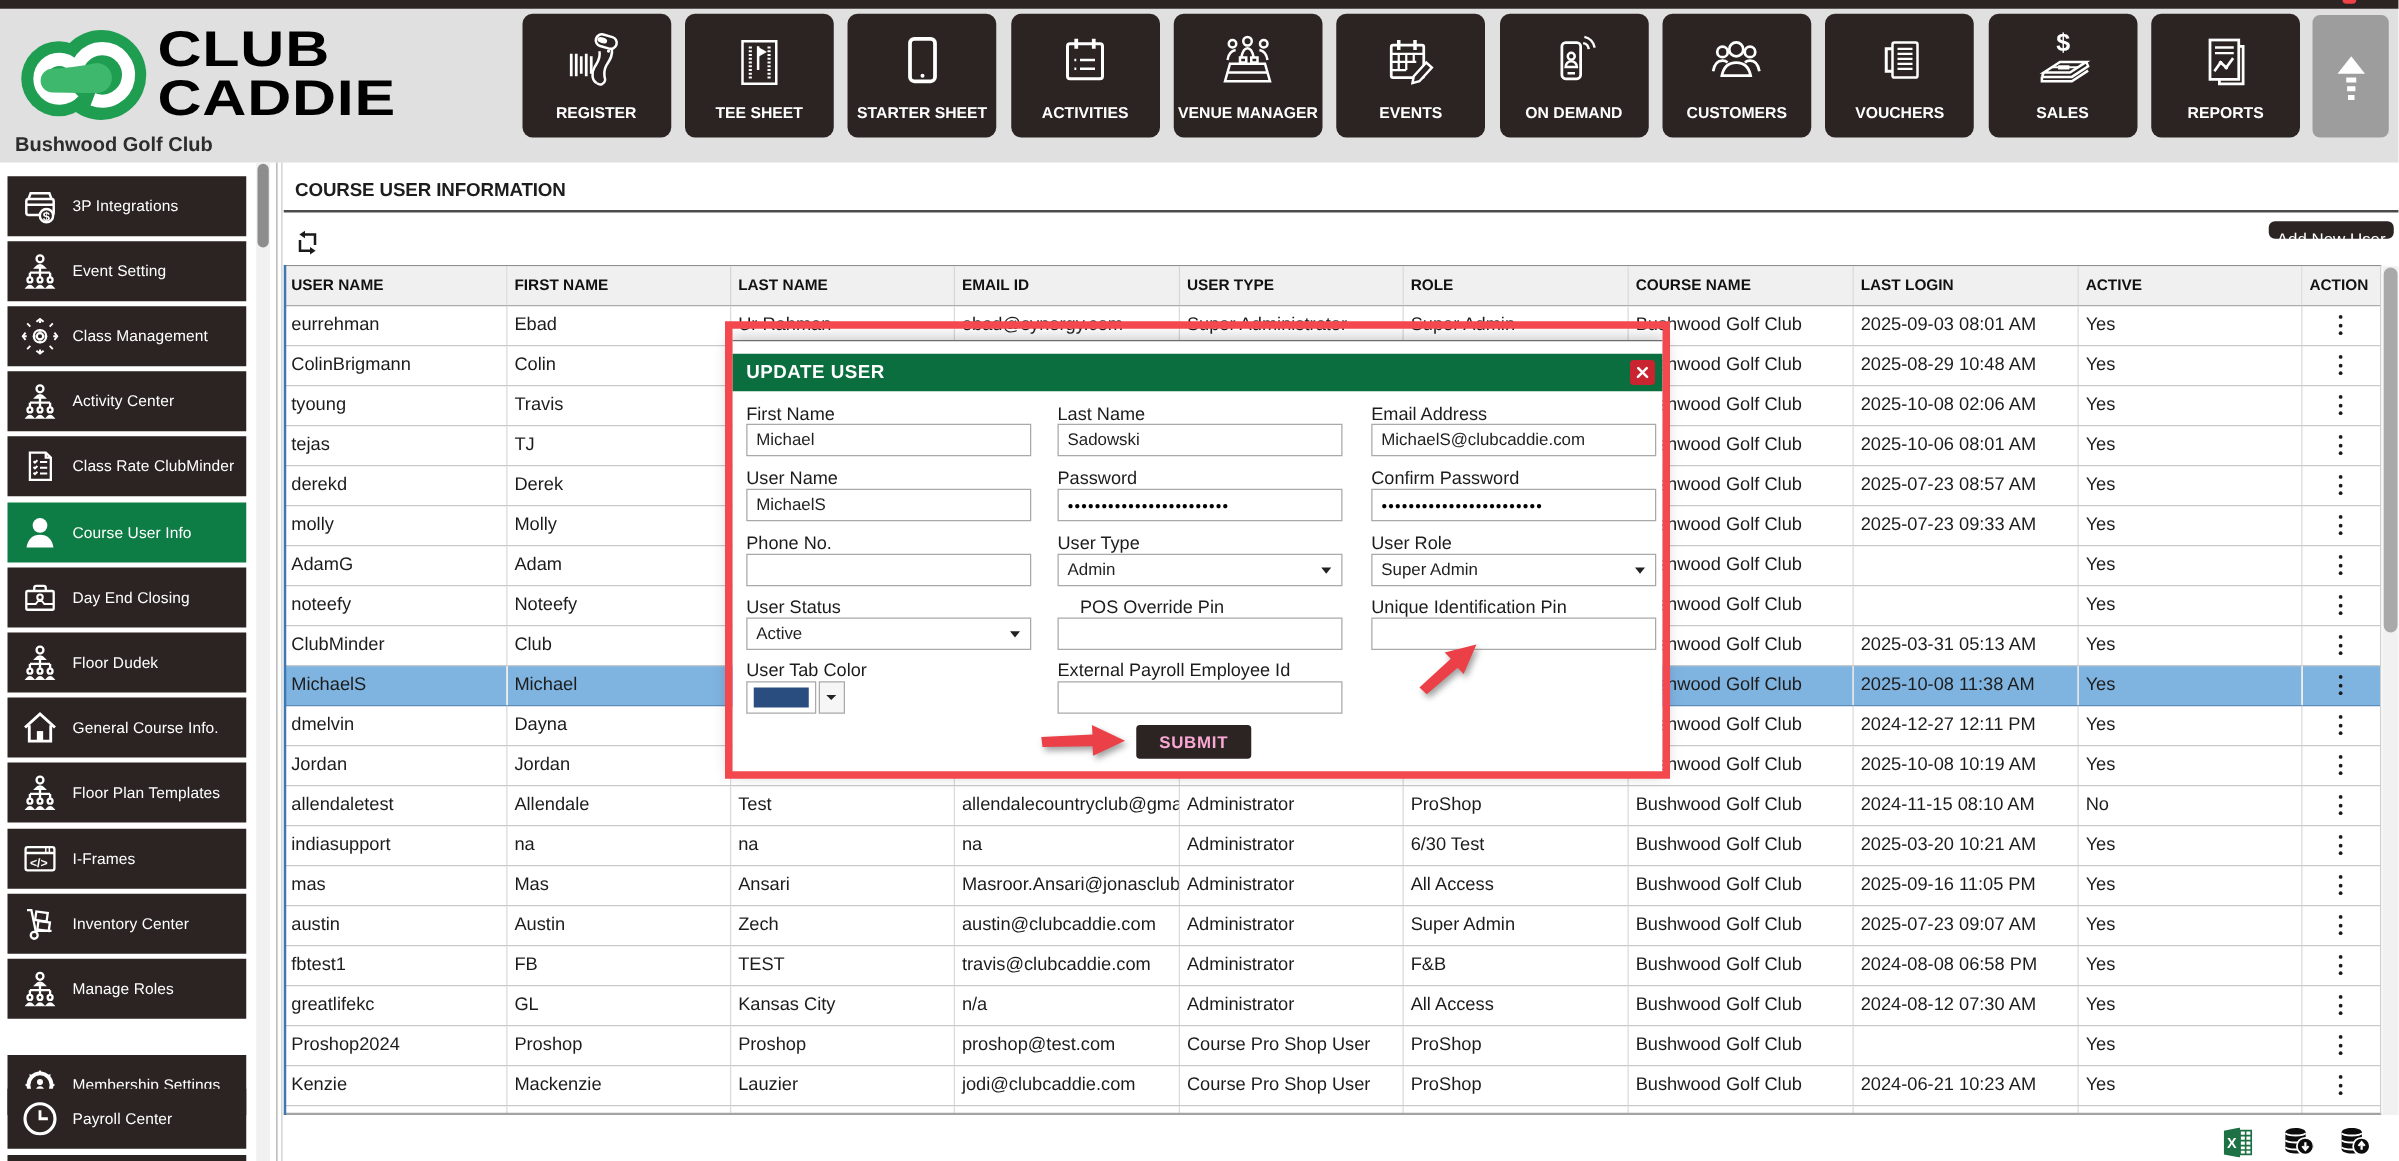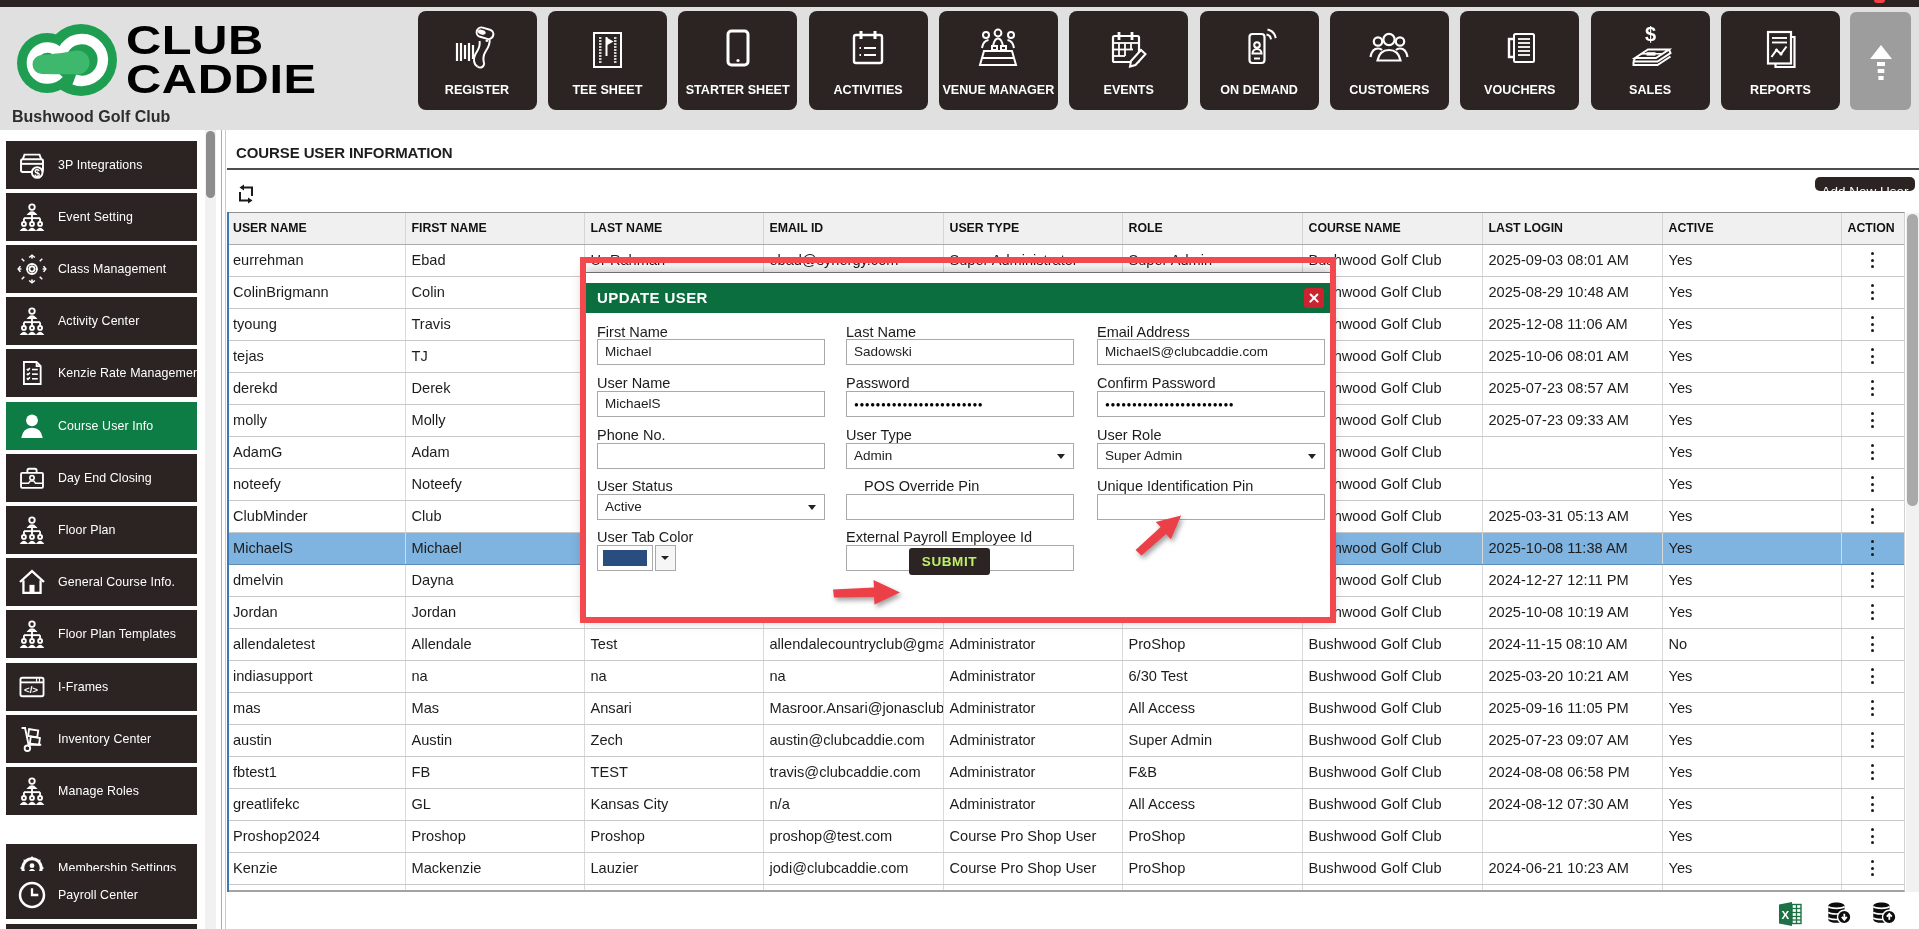--- a/index.html
+++ b/index.html
@@ -552,7 +552,7 @@
             <td>Administrator</td>
             <td>Super Admin</td>
             <td>Bushwood Golf Club</td>
-            <td>2025-12-08 11:06 AM</td>
+            <td>2025-10-08 02:06 AM</td>
             <td>Yes</td>
             <td class="act">
               <div class="dots">

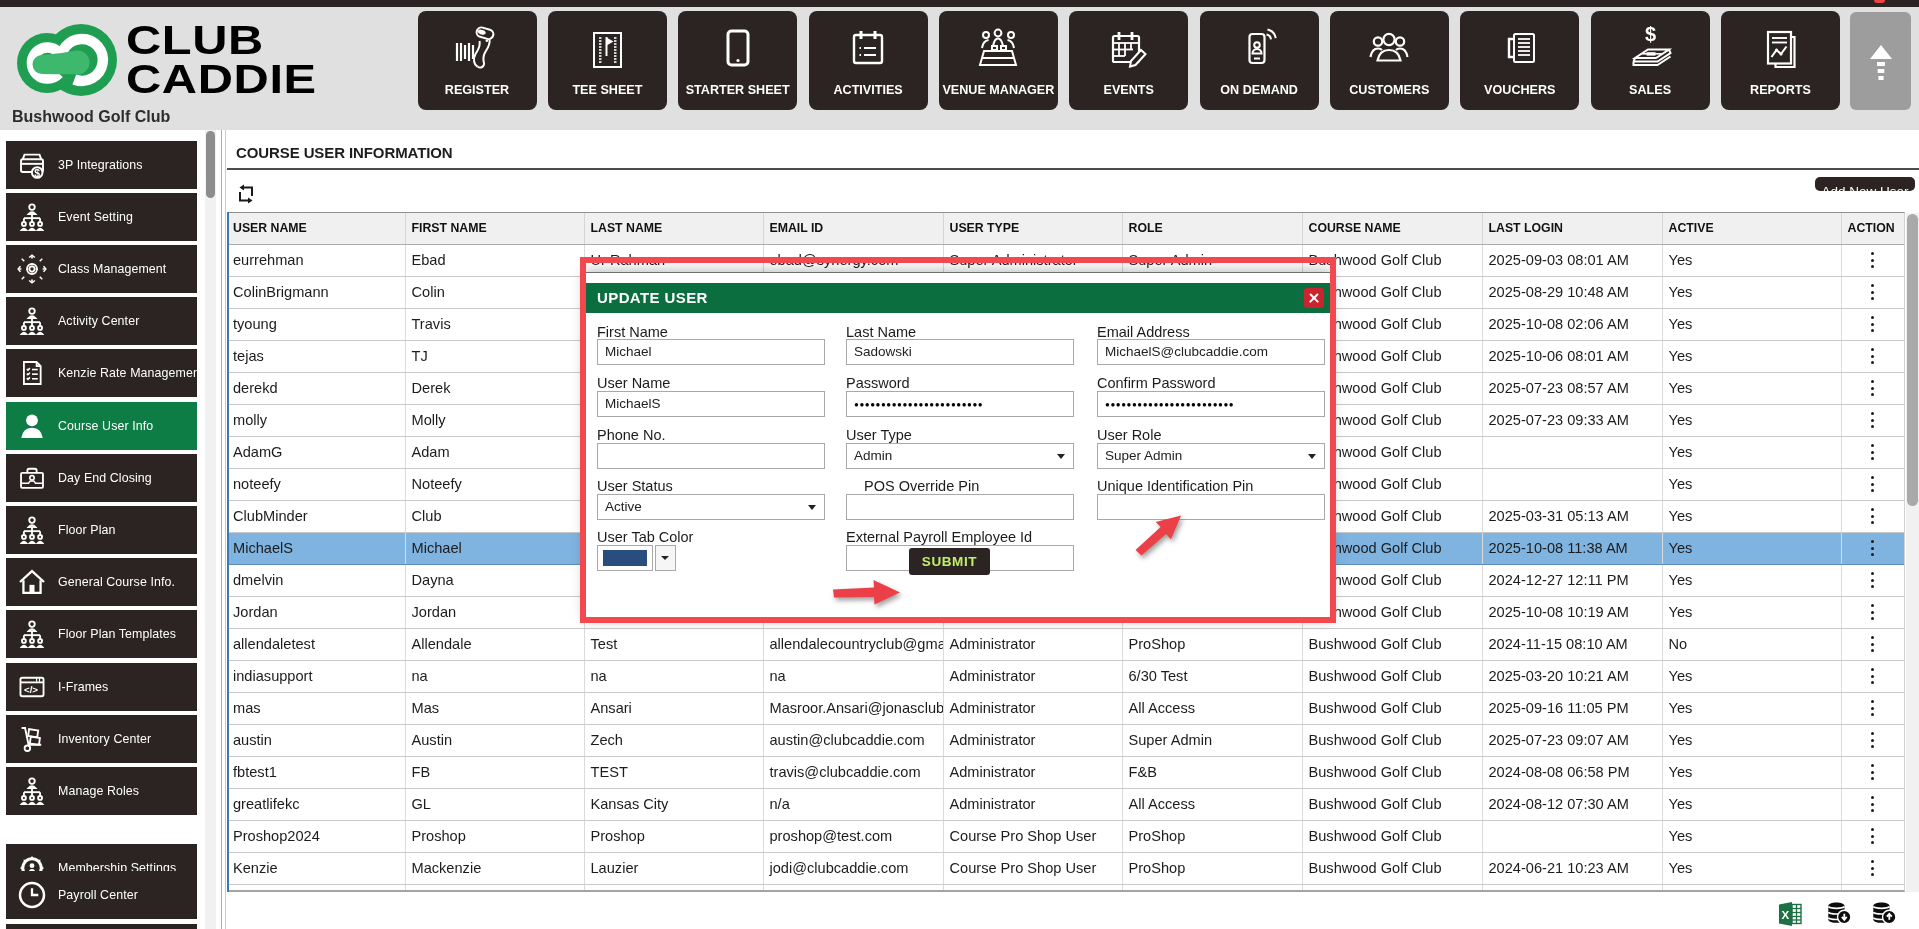--- a/index.html
+++ b/index.html
@@ -330,7 +330,7 @@
           </g>
 </svg>
       </div>
-      <div class="slbl">Kenzie Rate Management</div>
+      <div class="slbl">Class Rate ClubMinder</div>
     </div>
 <div class="abs sbtn active" style="top:401.5px">
       <div class="sico">

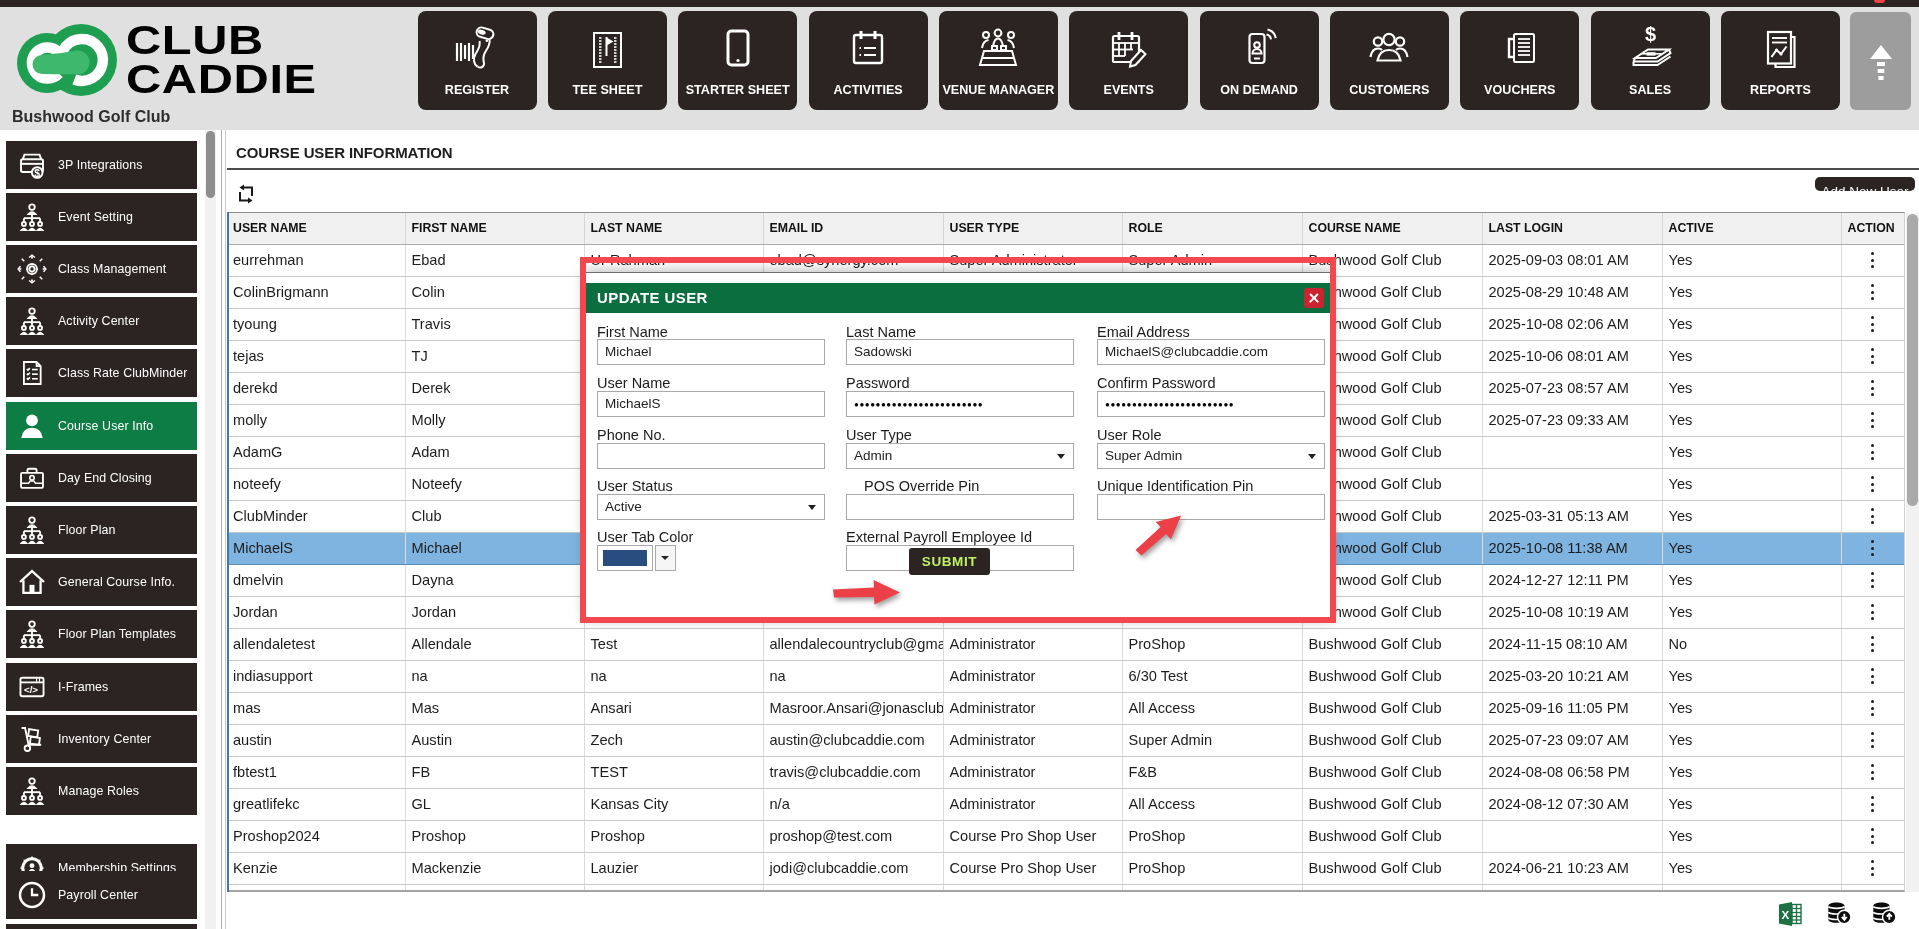--- a/index.html
+++ b/index.html
@@ -370,7 +370,7 @@
           <path d="M18 24.4 q2 -2.4 4 0 z"></path>
 </svg>
       </div>
-      <div class="slbl">Floor Plan</div>
+      <div class="slbl">Floor Dudek</div>
     </div>
 <div class="abs sbtn" style="top:558.1px">
       <div class="sico">

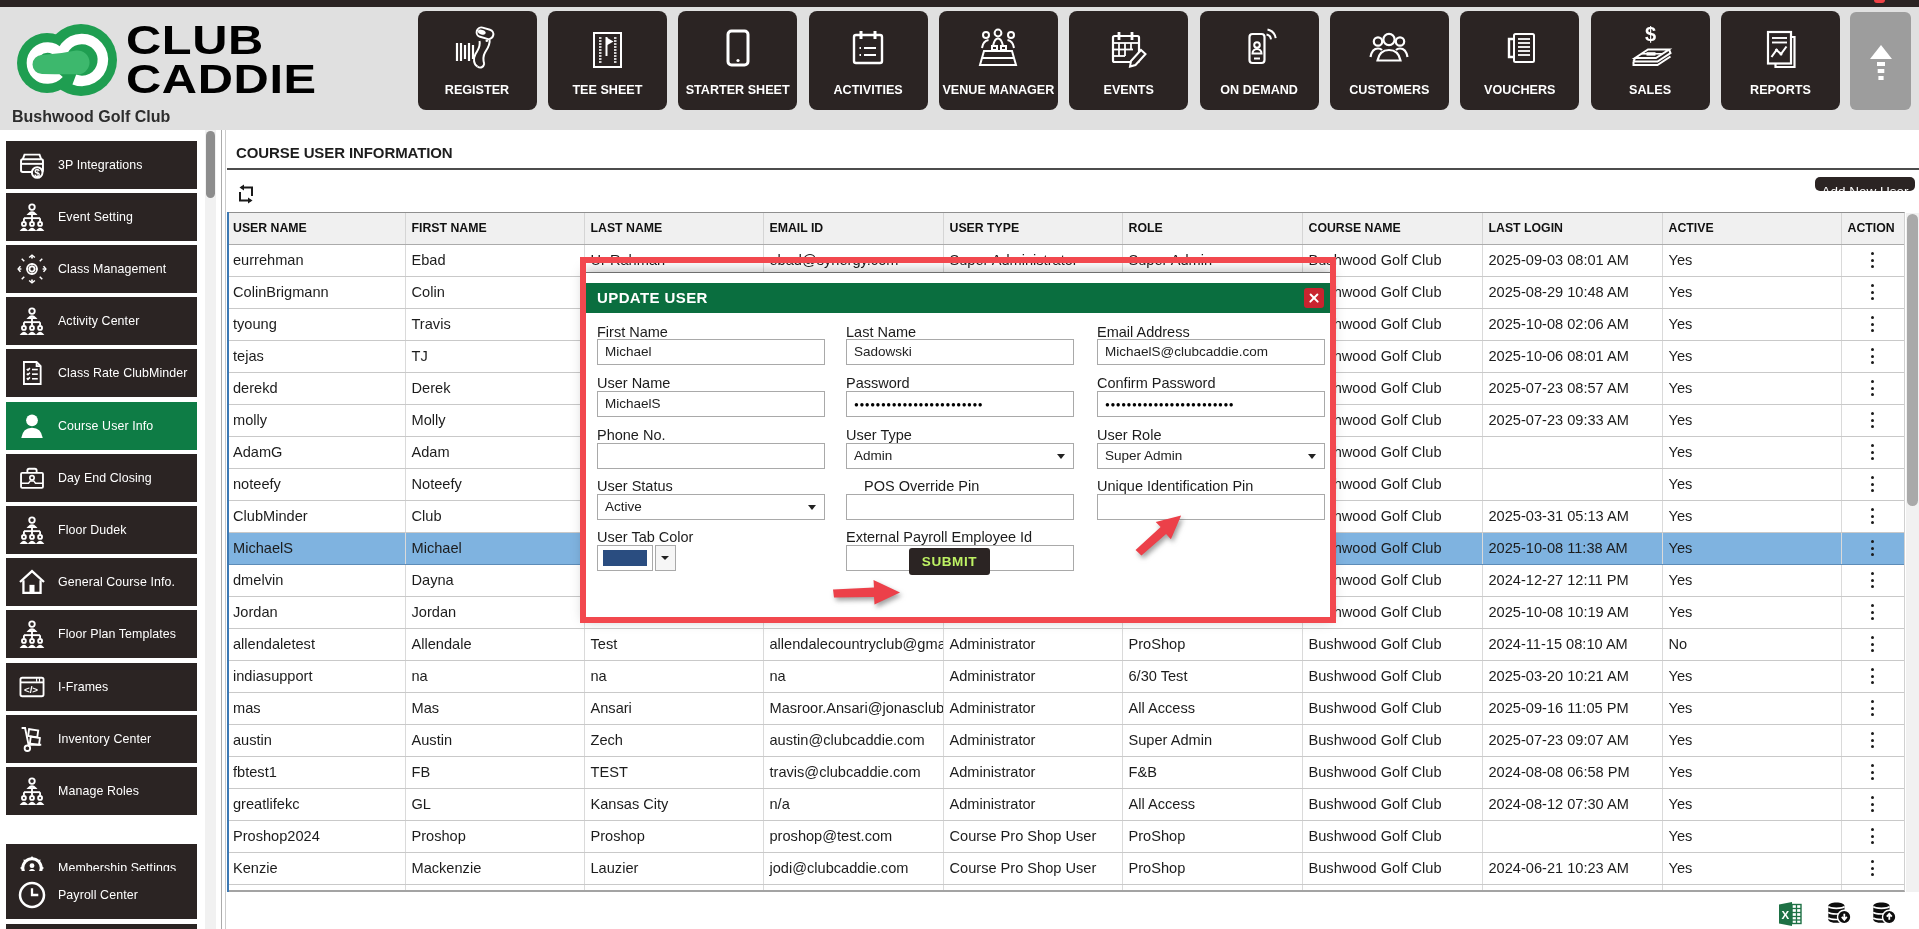--- a/index.html
+++ b/index.html
@@ -59,8 +59,8 @@
 .mdd{position:absolute;width:0;height:0;border-left:4px solid transparent;
  border-right:4px solid transparent;border-top:5px solid #222}
 .pw{font-size:8px;letter-spacing:0.55px;line-height:26px;color:#000;overflow:hidden}
-#submit{left:909px;top:548px;width:81px;height:27px;background:#2b2423;border-radius:3px;
- color:#bef264;font-size:13.5px;font-weight:bold;letter-spacing:.6px;text-align:center;line-height:27px}
+#submit{left:909px;top:580px;width:92px;height:27px;background:#2b2423;border-radius:3px;
+ color:#f9a8d4;font-size:13.5px;font-weight:bold;letter-spacing:.6px;text-align:center;line-height:27px}
 
 #redbox{left:580px;top:257px;width:756px;height:366px;border:6px solid #f2484e;z-index:40}
 .arrow{z-index:41;filter:drop-shadow(2px 3px 2.5px rgba(80,80,80,.55))}

